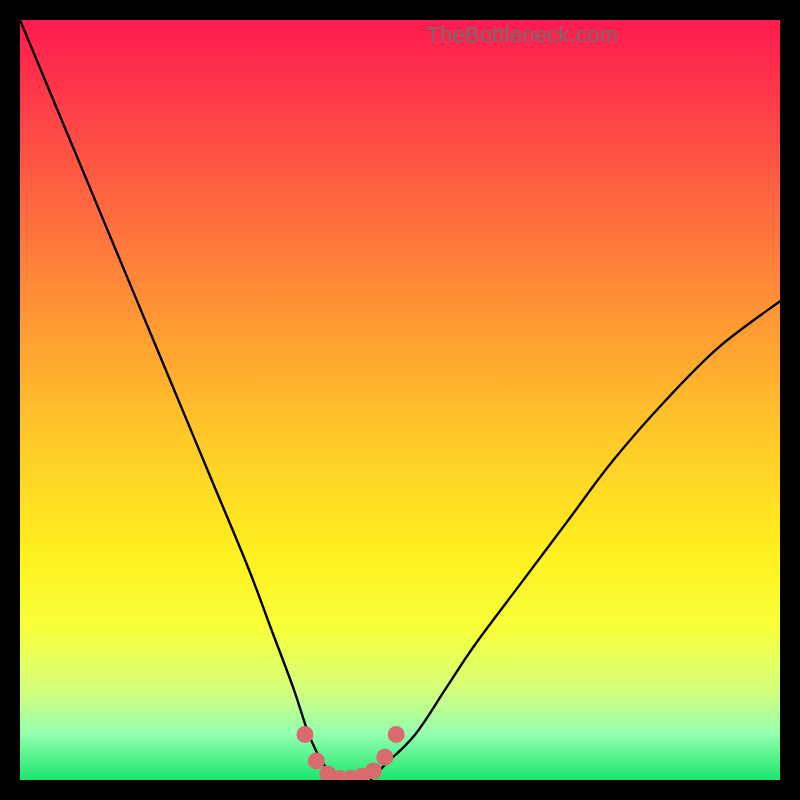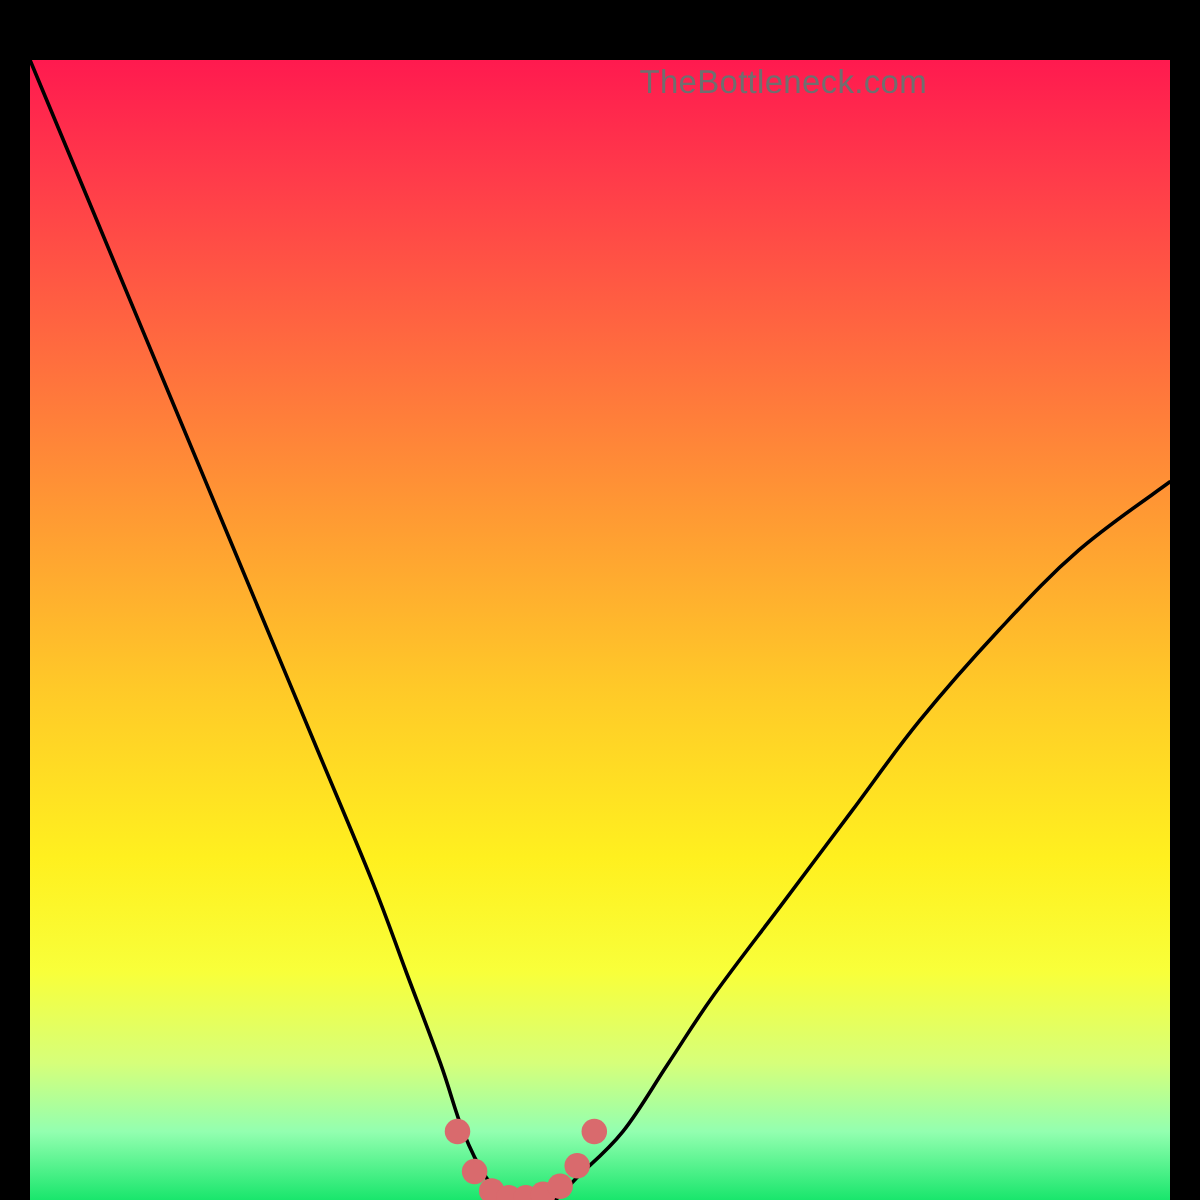--- a/index.html
+++ b/index.html
@@ -18,7 +18,6 @@
     width: 604px;
     height: 760px;
     background: #000;
-    margin-top: 20px;
   }
   .plot-area {
     position: absolute;

